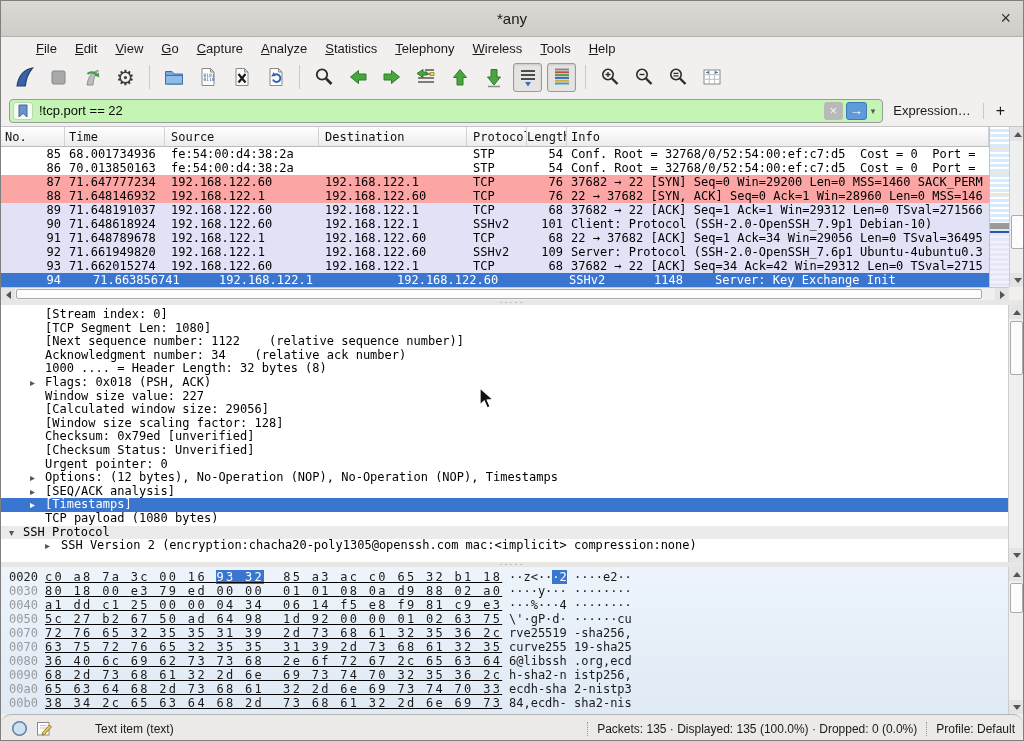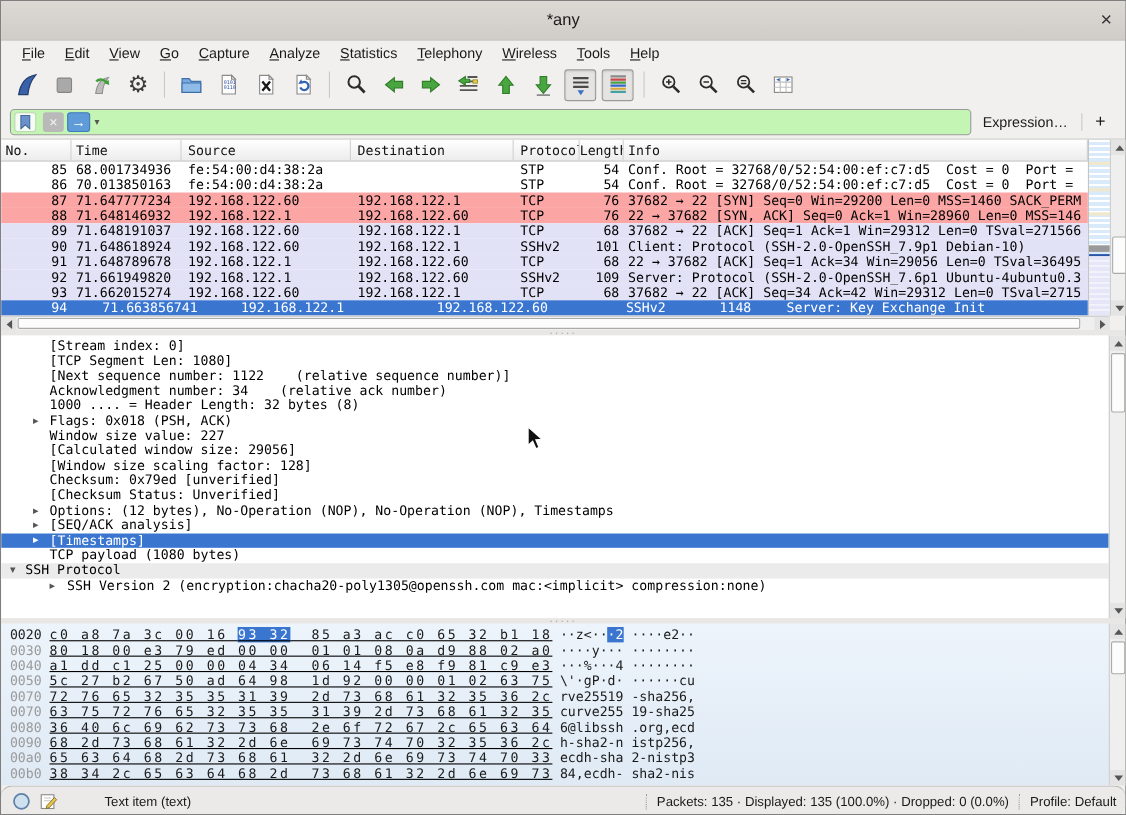--- a/index.html
+++ b/index.html
@@ -16,7 +16,7 @@
 
   
   .menubar { position:absolute; left:0; top:36px; width:100%; height:22px; background:#f1f0ee;
-    display:flex; align-items:center; padding-left:10px; font-size:13px; color:#1a1a1a; }
+    display:flex; align-items:center; padding-left:26px; font-size:13px; color:#1a1a1a; }
   .menu-item { padding:2px 9px; }
   .menu-item u { text-decoration:underline; }
 

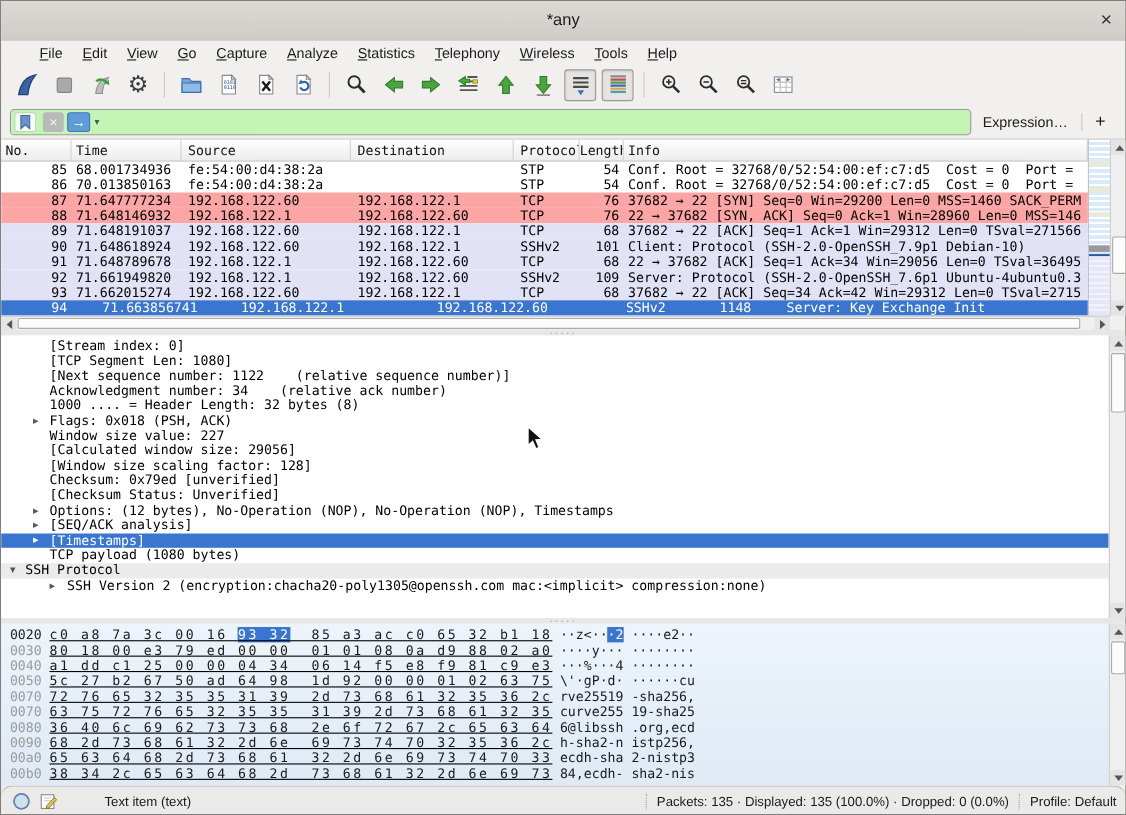--- a/index.html
+++ b/index.html
@@ -292,6 +292,7 @@
             <path d="M2 1 h8 v12 l-4 -3.6 l-4 3.6 Z" fill="#6c92cc" stroke="#46689e"></path>
           </svg>
         </span>
+      <span class="filter-value">!tcp.port == 22</span>
       <span class="filter-clear">×</span>
       <span class="filter-apply">→</span>
       <span class="filter-caret">▾</span>

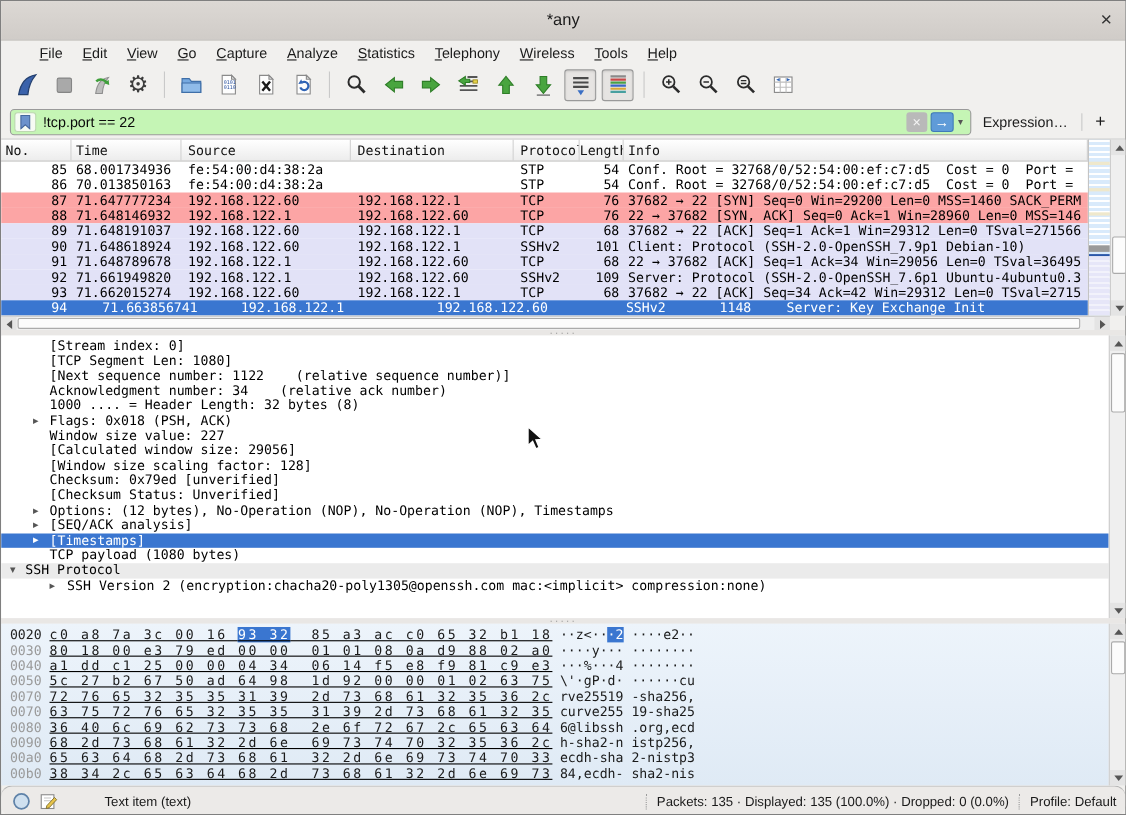--- a/index.html
+++ b/index.html
@@ -369,6 +369,7 @@
       <div class="dline i1"><span>[Window size scaling factor: 128]</span></div>
       <div class="dline i1"><span>Checksum: 0x79ed [unverified]</span></div>
       <div class="dline i1"><span>[Checksum Status: Unverified]</span></div>
+      <div class="dline i1"><span>Urgent pointer: 0</span></div>
       <div class="dline i1"><span class="darrow">▸</span><span>Options: (12 bytes), No-Operation (NOP), No-Operation (NOP), Timestamps</span></div>
       <div class="dline i1"><span class="darrow">▸</span><span>[SEQ/ACK analysis]</span></div>
       <div class="dline i1 sel"><span class="darrow">▸</span><span>[Timestamps]</span></div>

